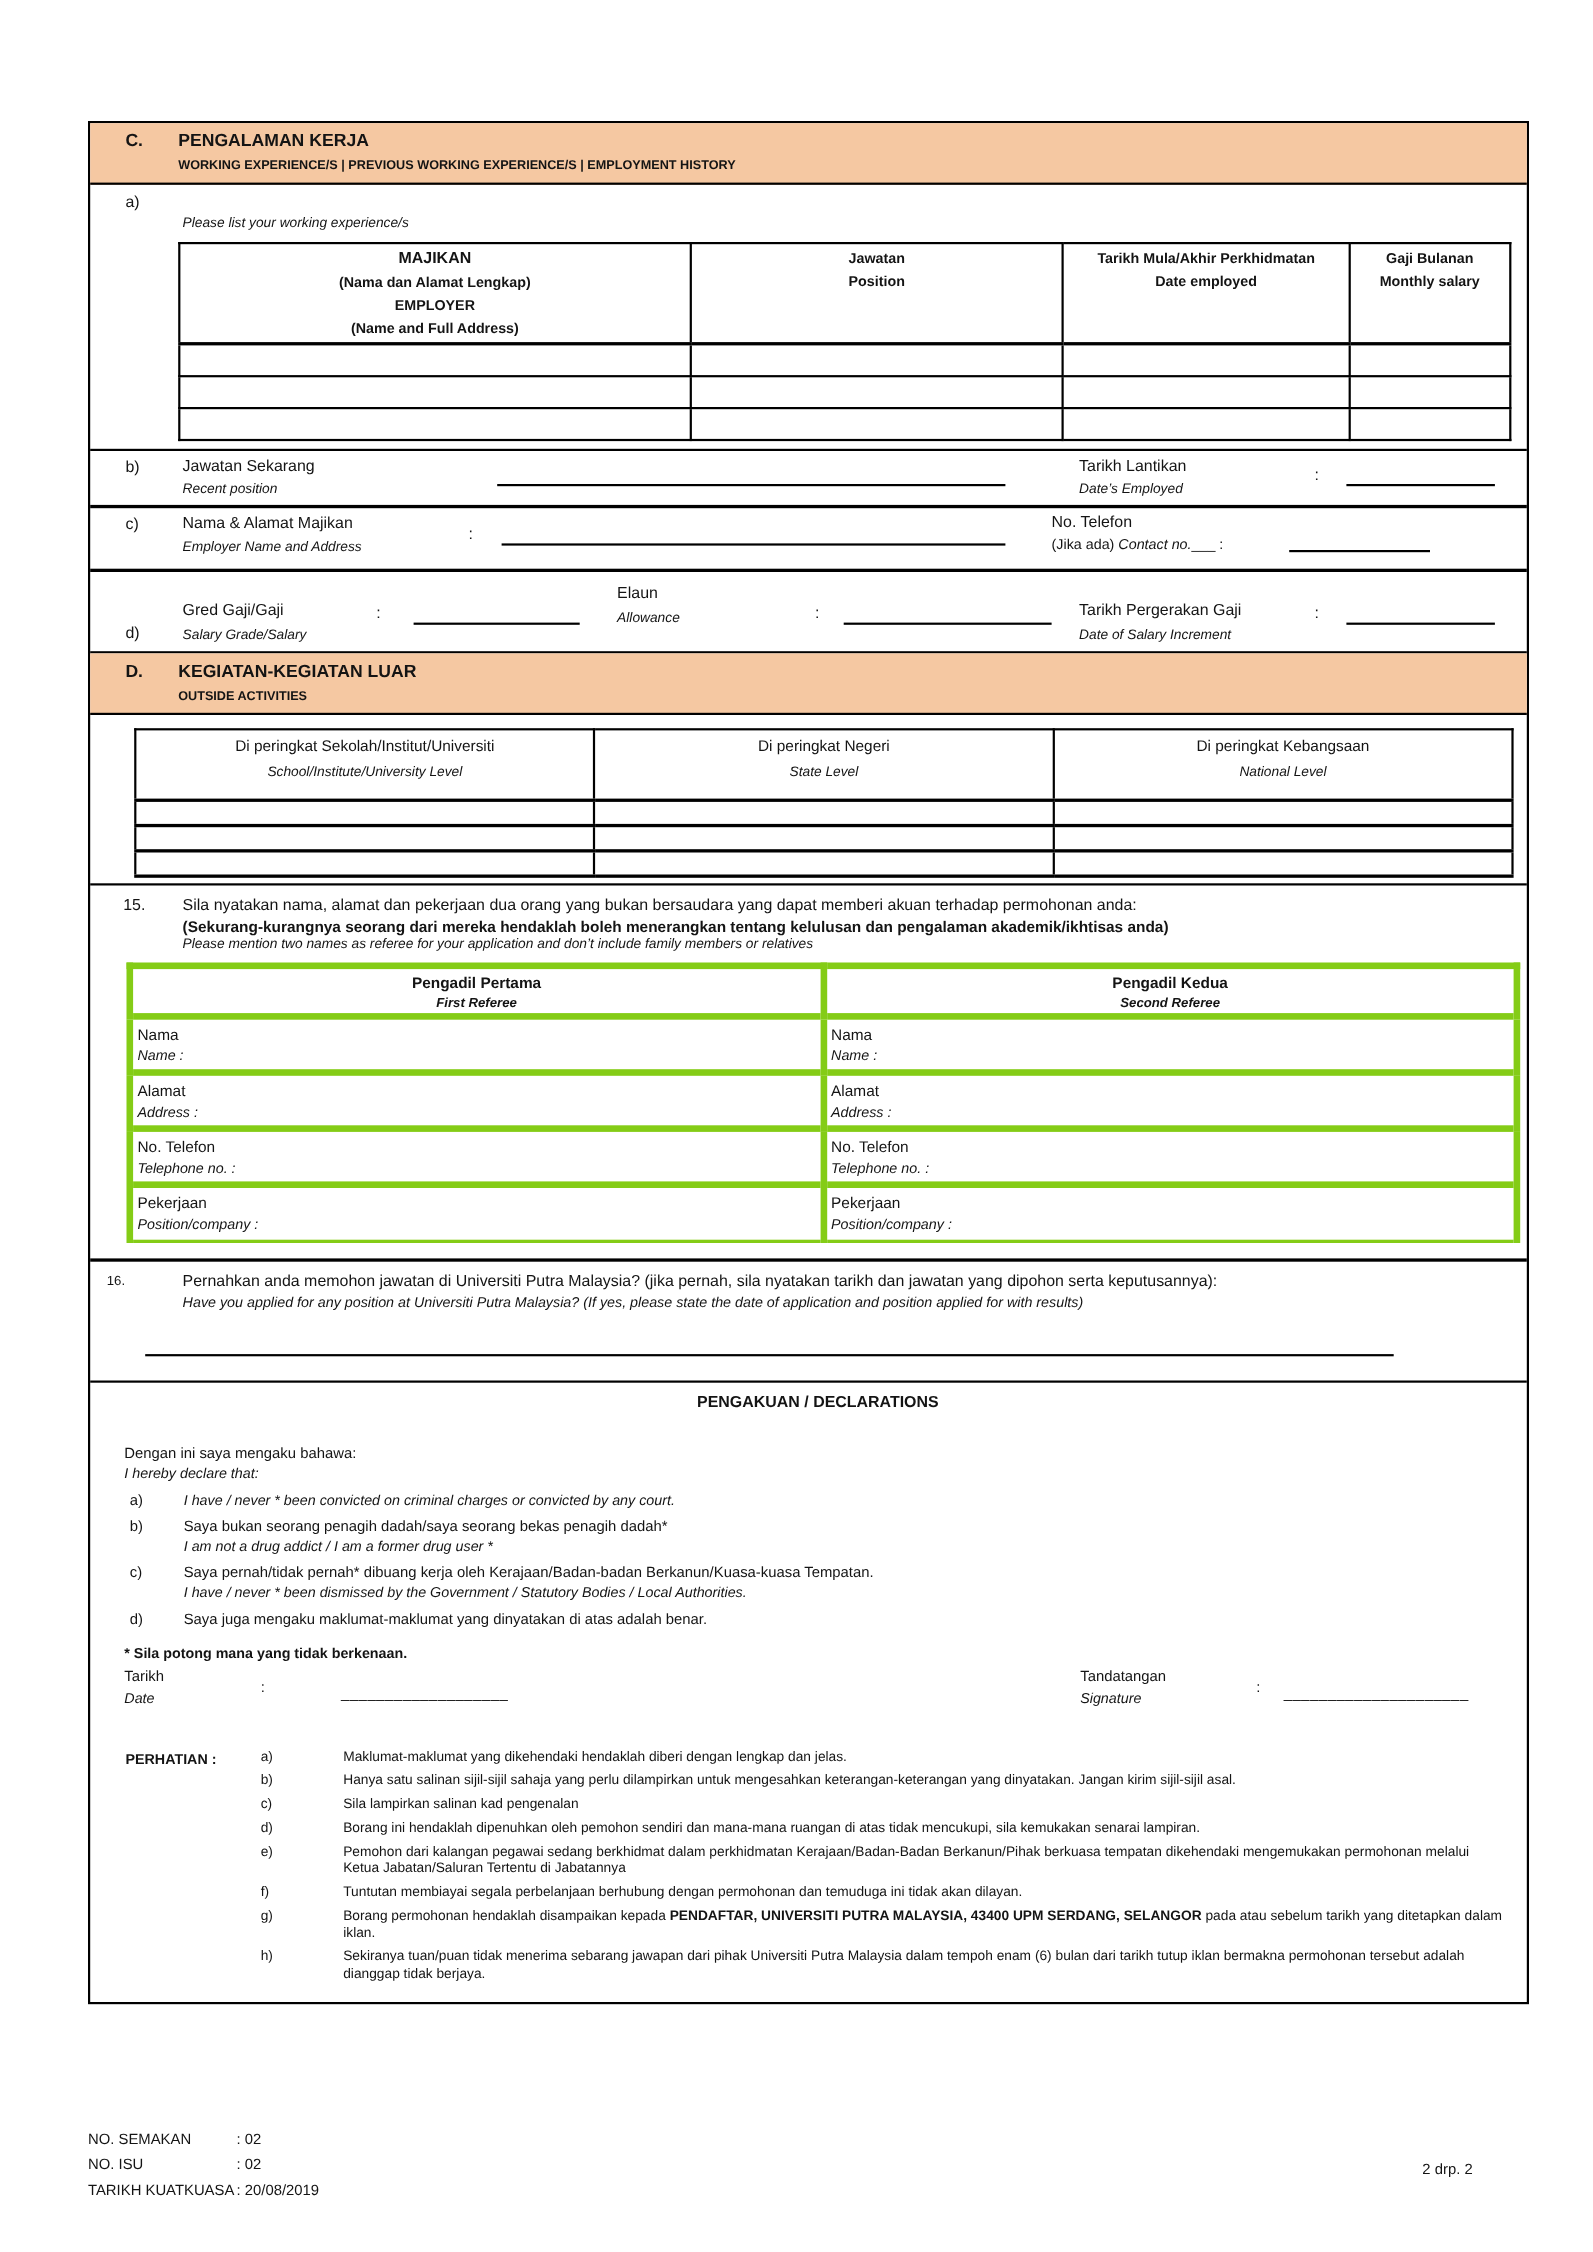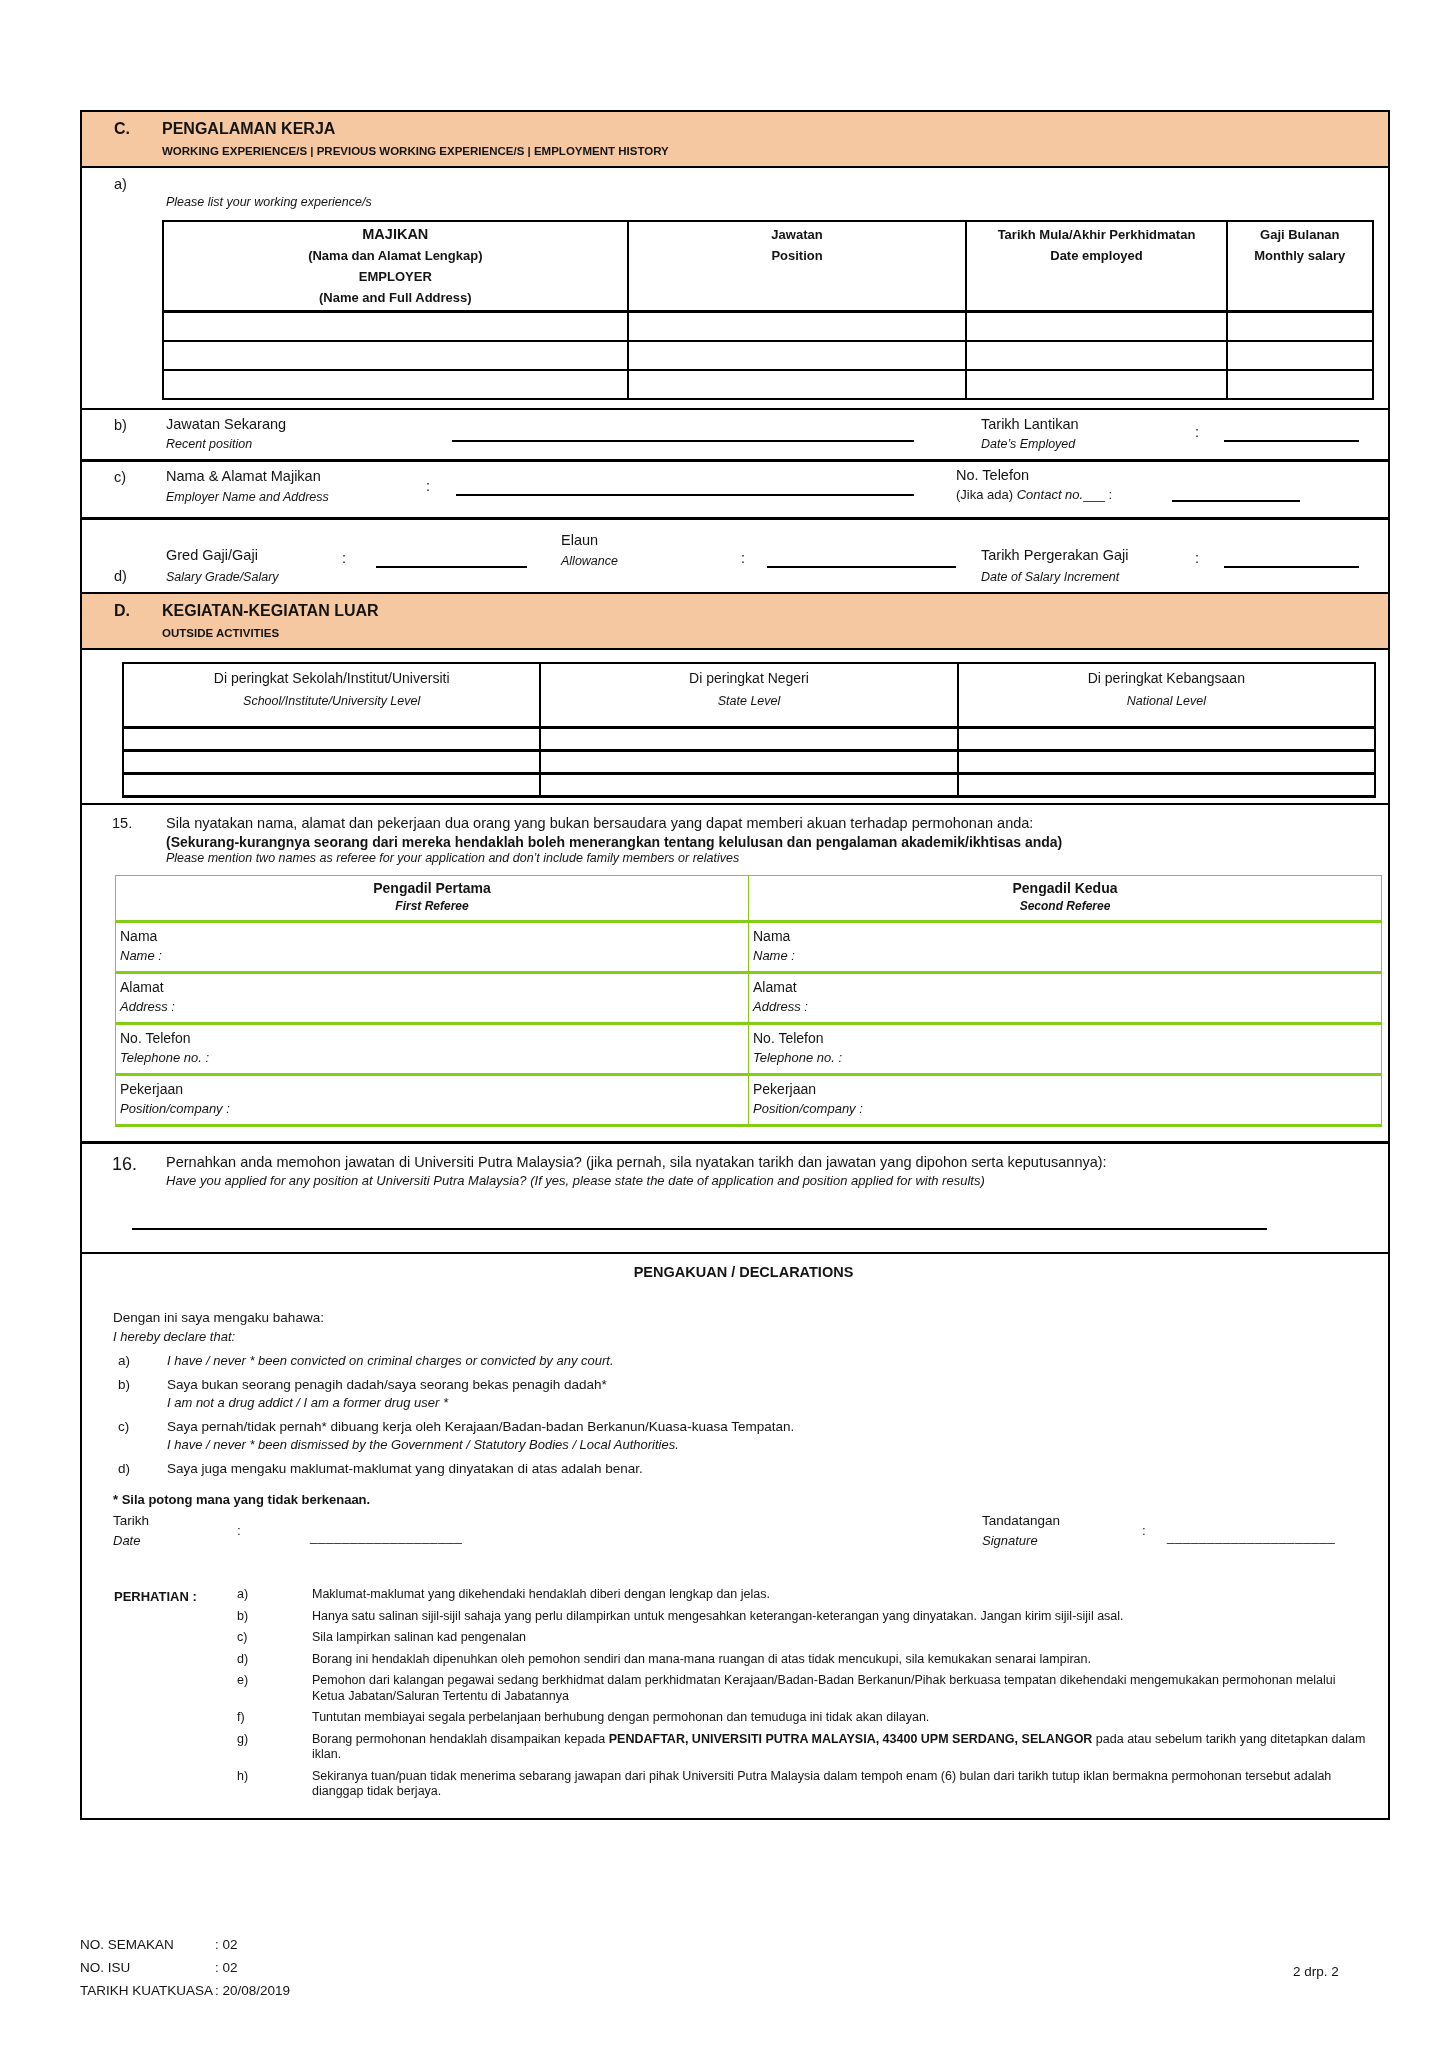--- a/index.html
+++ b/index.html
@@ -55,7 +55,7 @@
   .sec-15 .l2 { font-size:14px; font-weight:bold; margin-top:3px; }
   .sec-15 .l3 { font-size:12.5px; font-style:italic; margin-top:1px; }
   table.ref { margin:10px 0 0 33px; width:1267px; border-collapse:collapse; table-layout:fixed; }
-  table.ref th, table.ref td { border:1px solid #84cc16; padding:0 4px; }
+  table.ref th, table.ref td { border:6px solid #84cc16; padding:0 4px; }
   table.ref th { height:46px; vertical-align:top; border-bottom-width:3px; }
   table.ref th .myh { display:block; font-size:14px; font-weight:bold; margin-top:4px; text-align:center; }
   table.ref th .enh { display:block; font-size:12px; font-weight:bold; font-style:italic; margin-top:3px; text-align:center; }

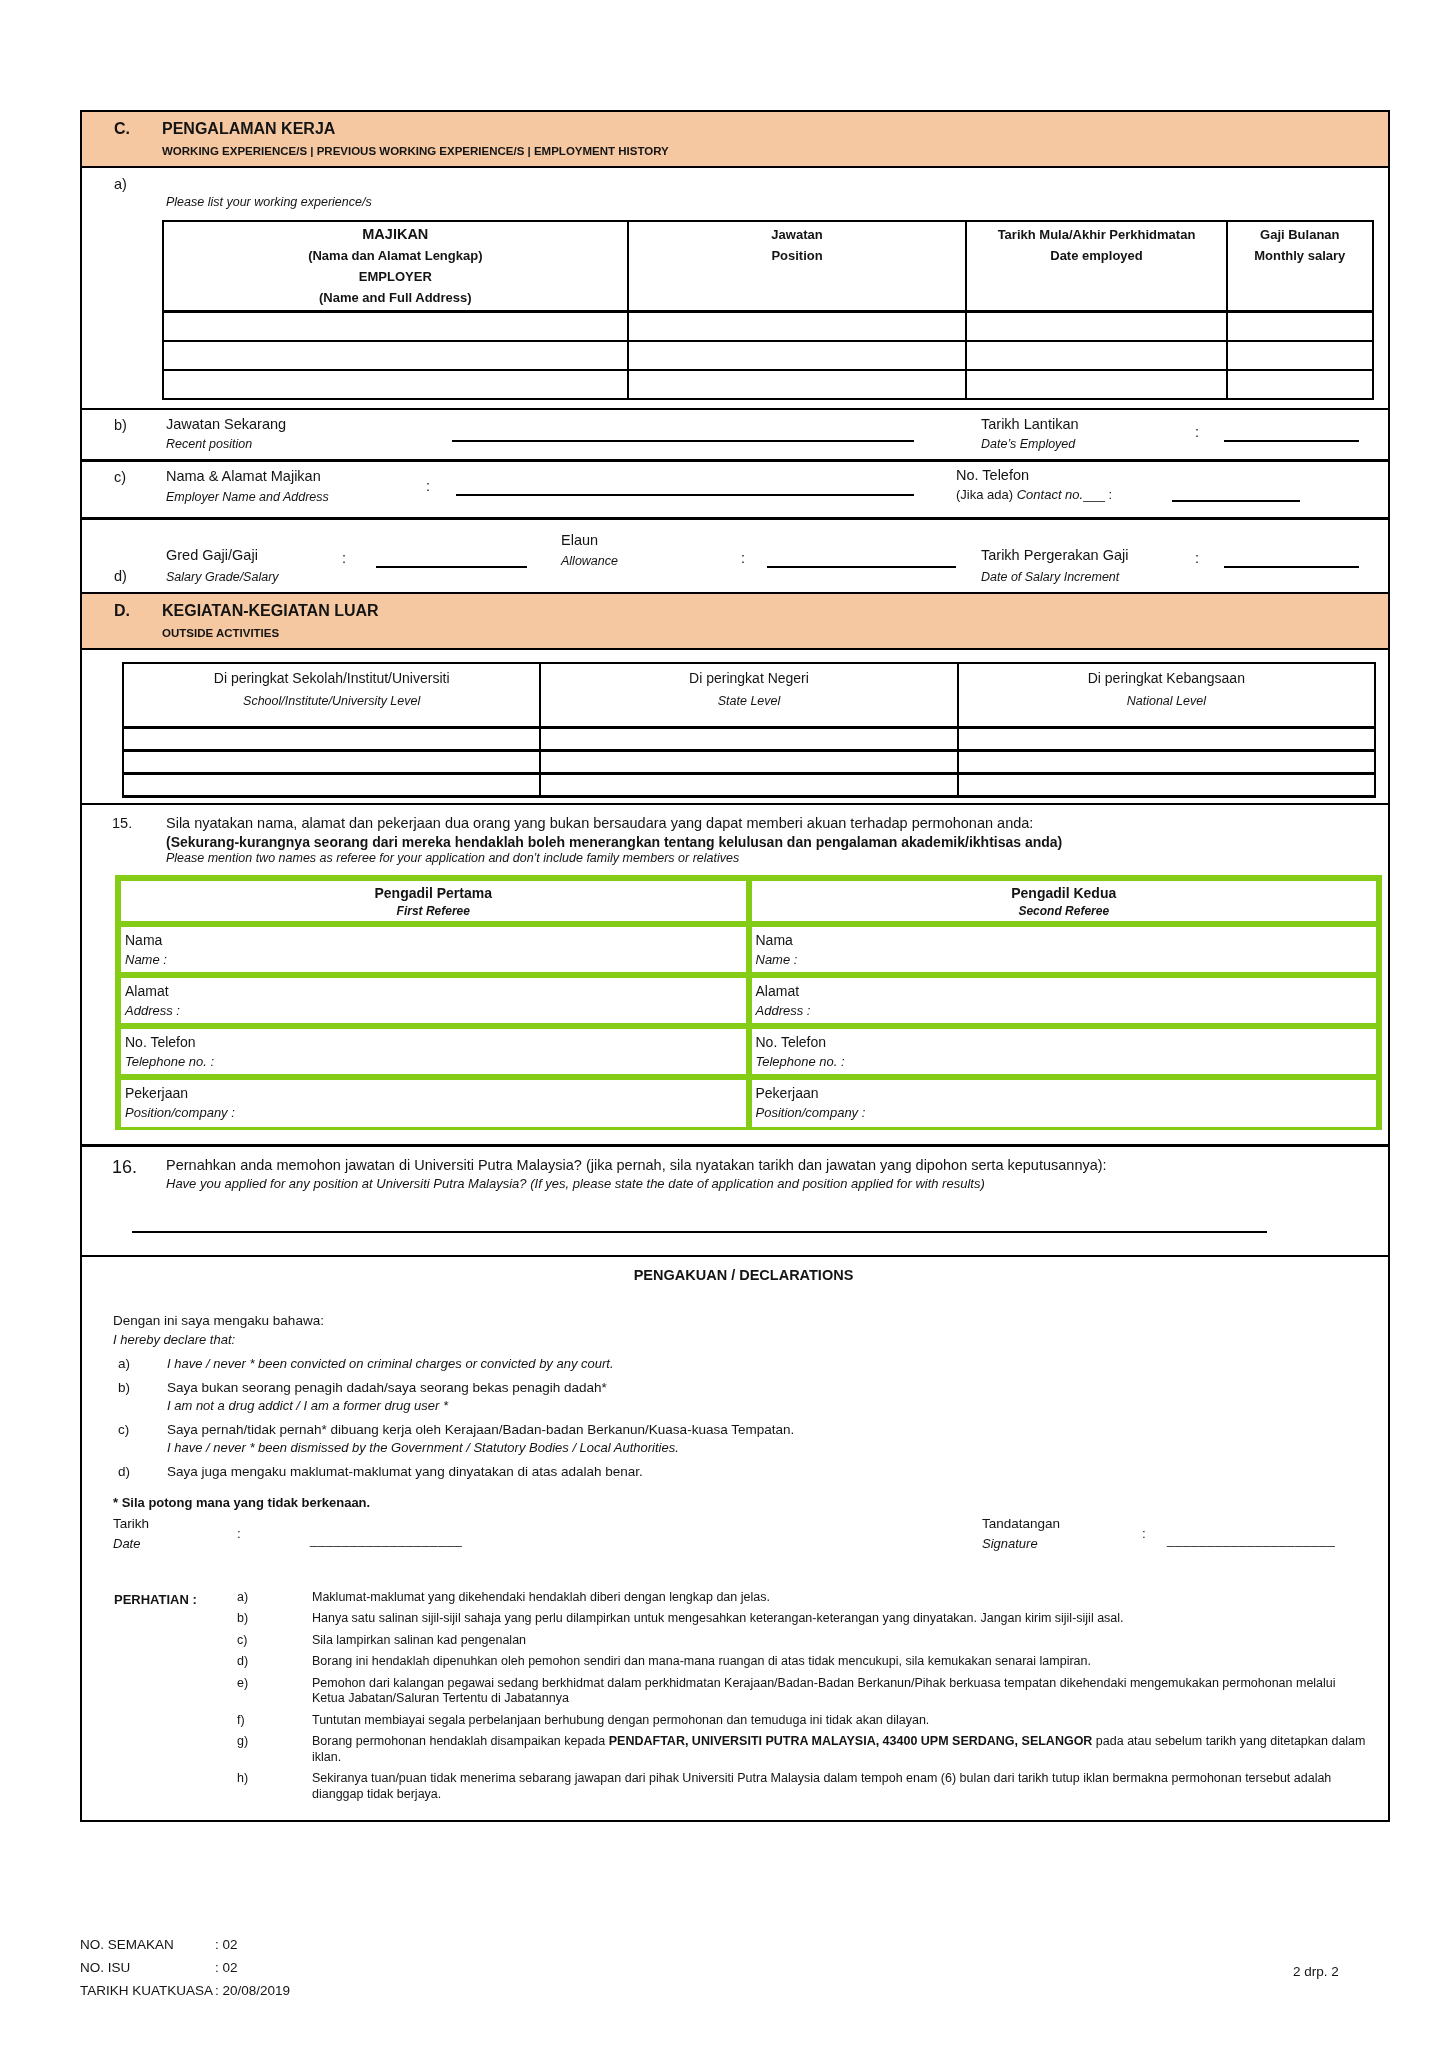--- a/index.html
+++ b/index.html
@@ -65,7 +65,7 @@
 
   
   .sec-16 { padding:10px 0 22px 0; }
-  .sec-16 .num { position:absolute; left:30px; top:10px; font-size:18px; }
+  .sec-16 .num { position:absolute; left:15px; top:10px; font-size:12px; }
   .sec-16 .txt { margin:0 20px 0 84px; }
   .sec-16 .l1 { font-size:14.5px; }
   .sec-16 .l2 { font-size:13px; font-style:italic; margin-top:3px; }

